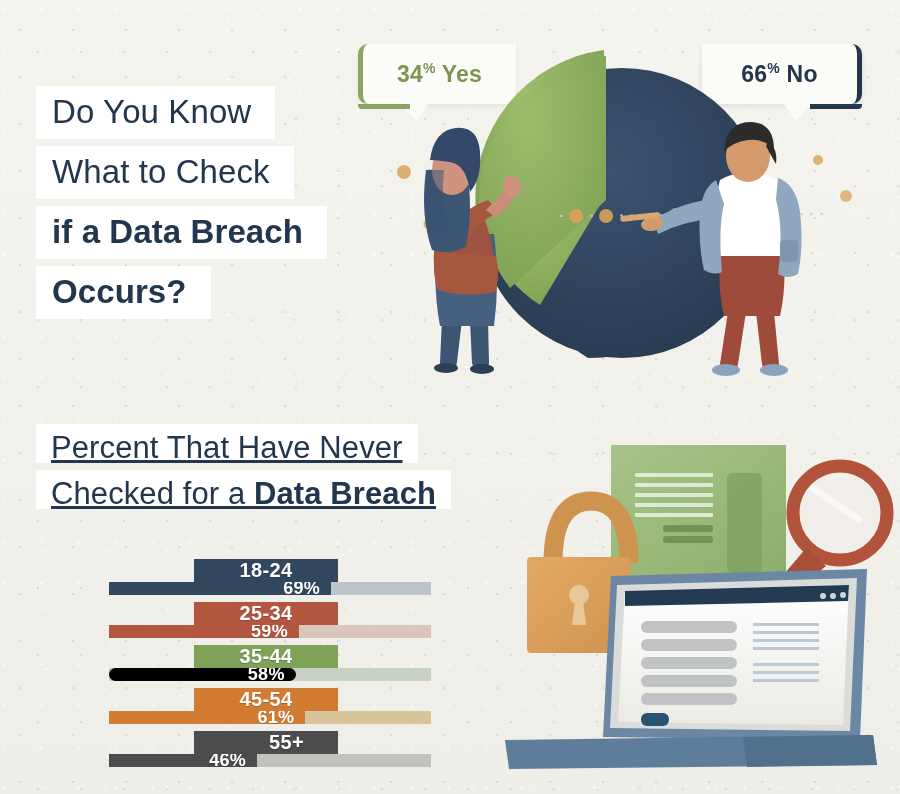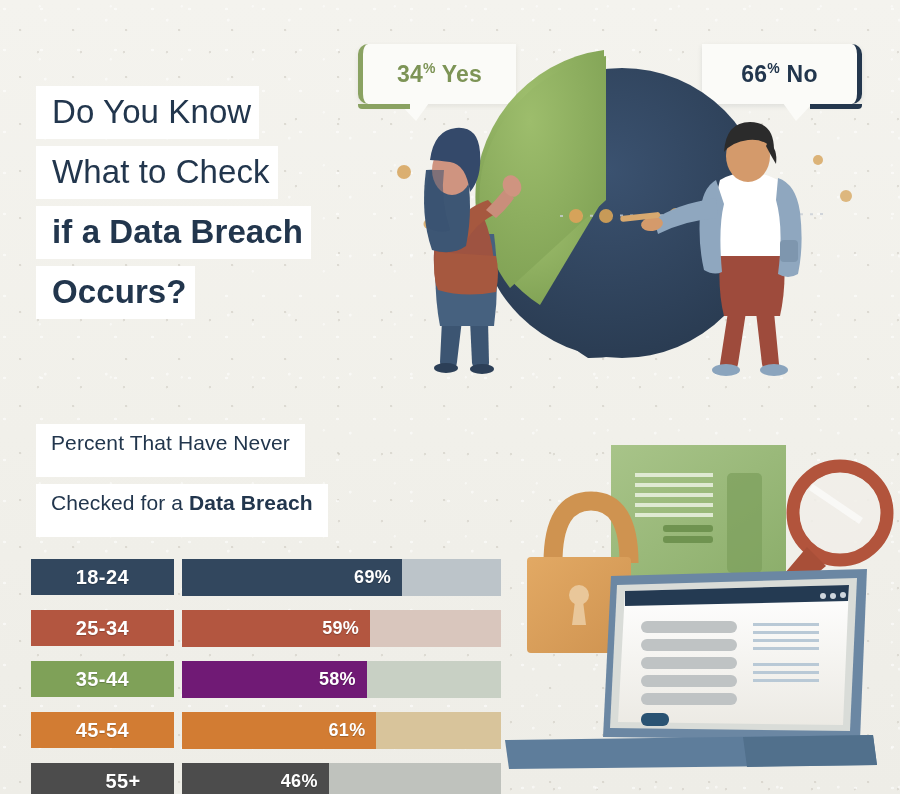--- a/index.html
+++ b/index.html
@@ -36,7 +36,7 @@
     color: #22364d;
     font-size: 33px;
     line-height: 1.0;
-    padding: 9px 8px 11px 16px;
+    padding: 9px 24px 11px 16px;
     margin-bottom: 7px;
     white-space: nowrap;
     letter-spacing: .1px;

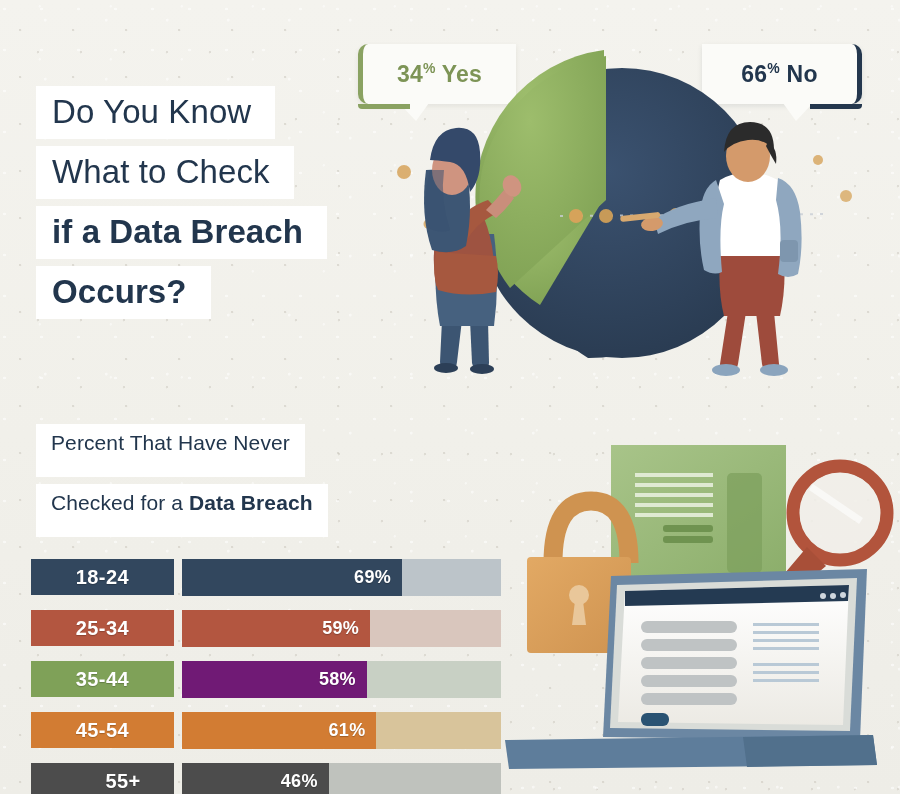--- a/index.html
+++ b/index.html
@@ -45,7 +45,7 @@
 
   #headline-top { left: 36px; top: 86px; }
   #headline-bottom { left: 36px; top: 424px; }
-  #headline-bottom .hl-line { font-size: 21px; padding: 8px 15px 24px 15px; }
+  #headline-bottom .hl-line { font-size: 31px; padding: 8px 15px 0 15px; text-decoration: underline; }
 
   
   .callout {

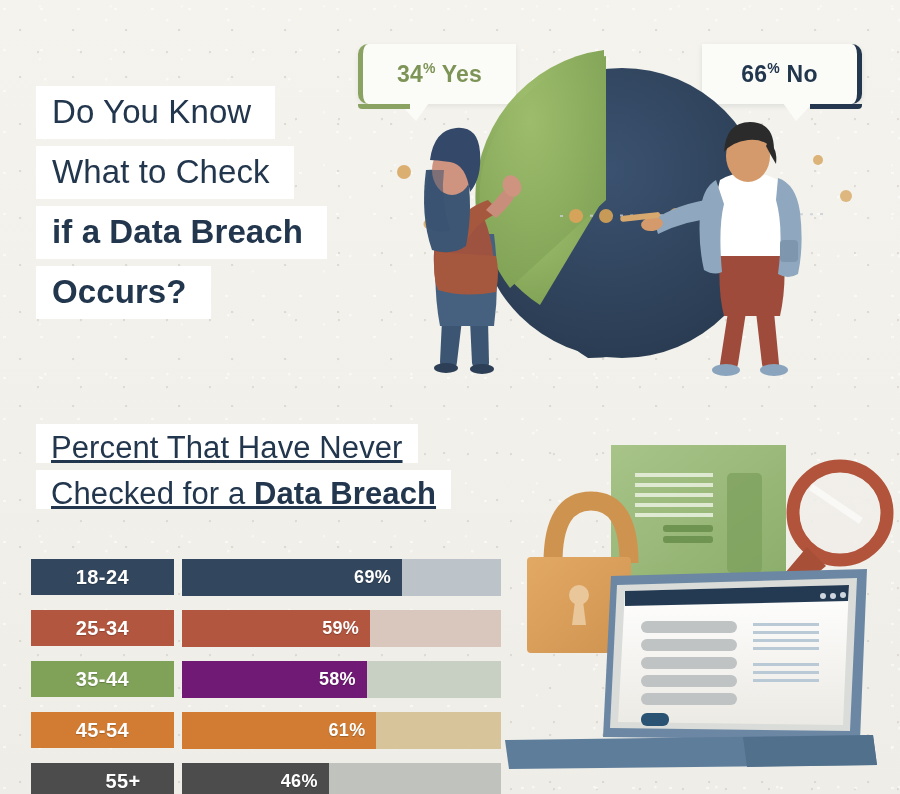--- a/index.html
+++ b/index.html
@@ -112,7 +112,8 @@
     display: flex;
     align-items: center;
     height: 36px;
-    margin-bottom: 15px;
+    margin-bottom: 7px;
+    flex-direction: column;
   }
   .bar-label {
     width: 144px;

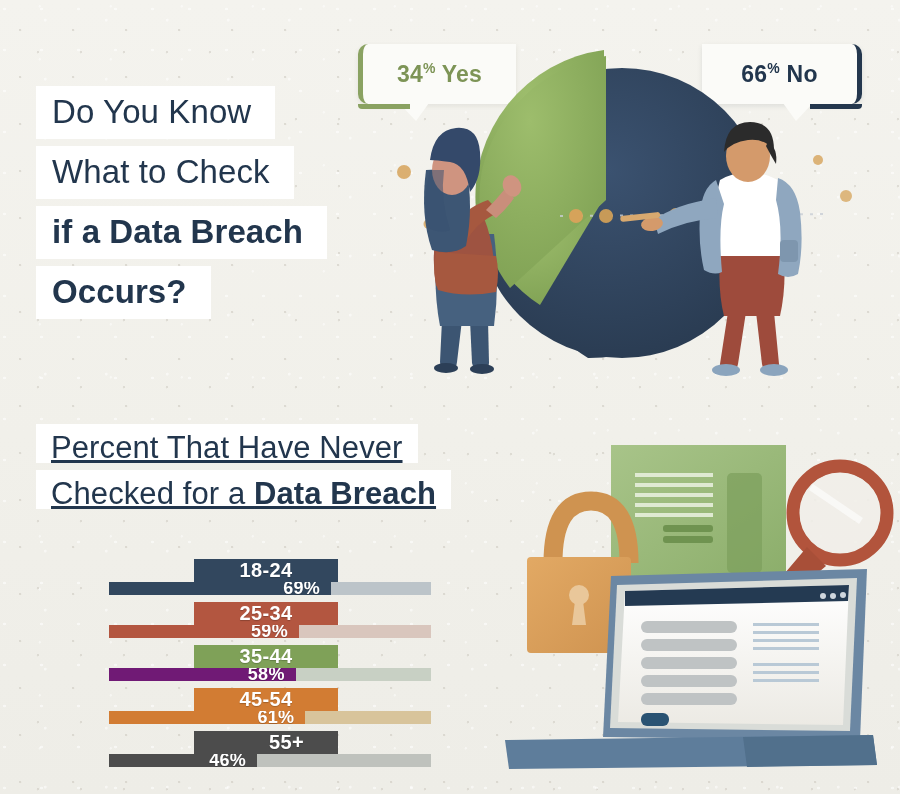--- a/index.html
+++ b/index.html
@@ -281,7 +281,7 @@
       <div class="bar-row">
         <div class="bar-label tex" style="background: rgb(127, 161, 88);">35-44</div>
         <div class="bar-track tex" style="background: rgb(200, 208, 196);">
-          <div class="bar-fill tex" style="background: #701a75; width: 58%;">
+          <div class="bar-fill tex" style="background: #000000; width: 58%; border-radius: 8px;">
             <span class="bar-value">58%</span>
           </div>
         </div>

